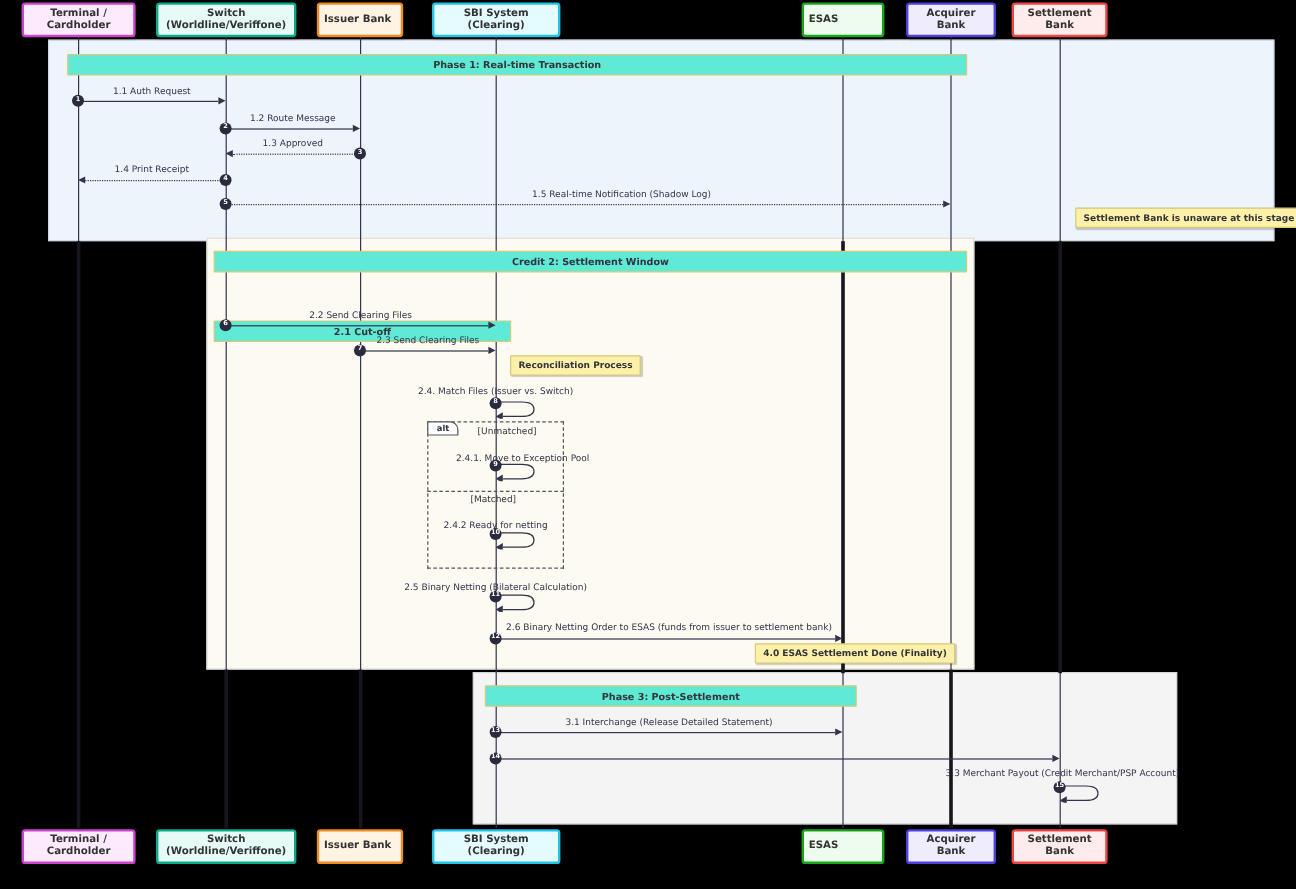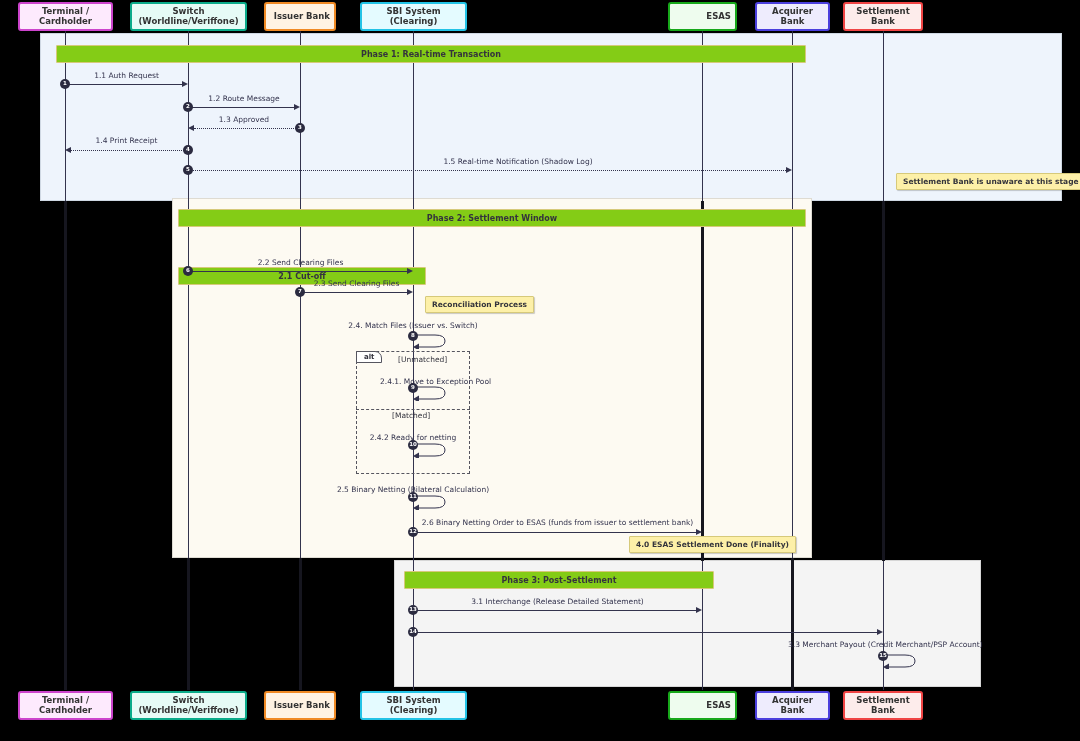--- a/index.html
+++ b/index.html
@@ -19,7 +19,7 @@
   
   .actor{
     position:absolute;box-sizing:border-box;
-    display:flex;align-items:center;justify-content:flex-end;
+    display:flex;align-items:center;justify-content:flex-start;
     text-align:center;
     font-size:8.5px;font-weight:600;color:#333;
     border-radius:3px;border-width:2px;border-style:solid;

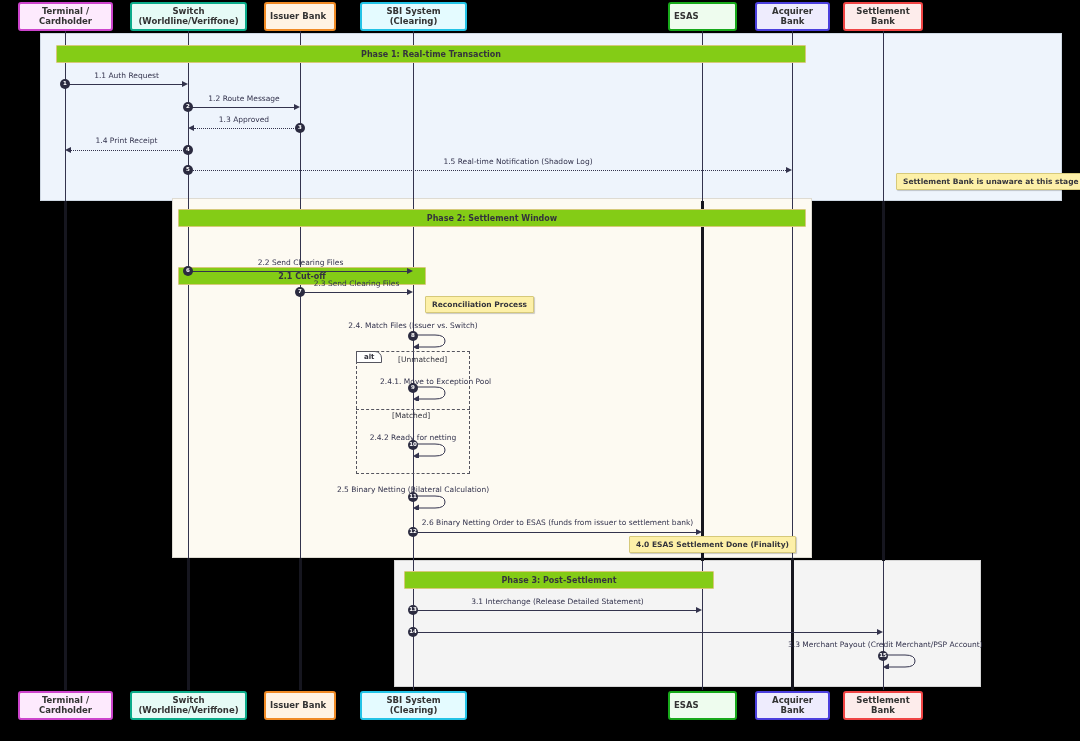--- a/index.html
+++ b/index.html
@@ -33,7 +33,7 @@
   
   .phase-label{
     position:absolute;box-sizing:border-box;
-    background:#84cc16;border:1px solid #d6c97a;
+    background:#5eead4;border:1px solid #d6c97a;
     display:flex;align-items:center;justify-content:center;
     font-size:8px;font-weight:700;color:#34343c;
     height:18px;border-radius:1px;

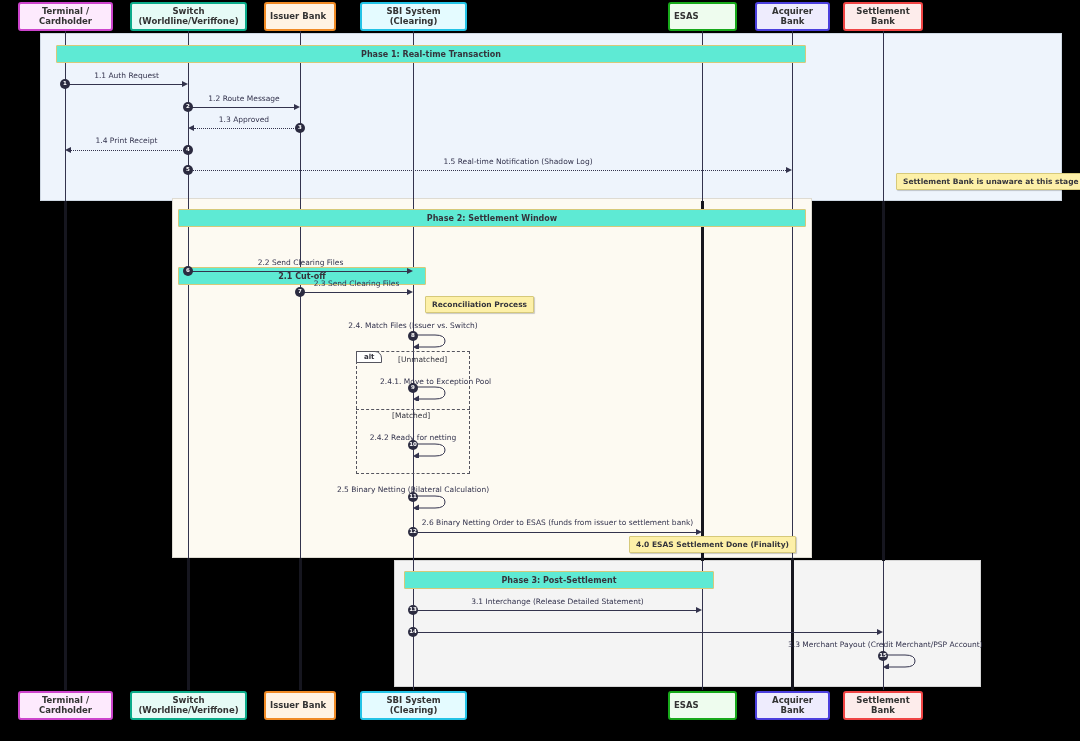--- a/index.html
+++ b/index.html
@@ -151,7 +151,7 @@
     <span>Phase 1: Real-time Transaction</span>
     </div>
   <div class="phase-label" style="left:178px;top:209px;width:628px;">
-    <span>Phase 2: Settlement Window</span>
+    <span>Credit 2: Settlement Window</span>
     </div>
   <div class="phase-label" style="left:404px;top:571px;width:310px;">
     <span>Phase 3: Post-Settlement</span>

